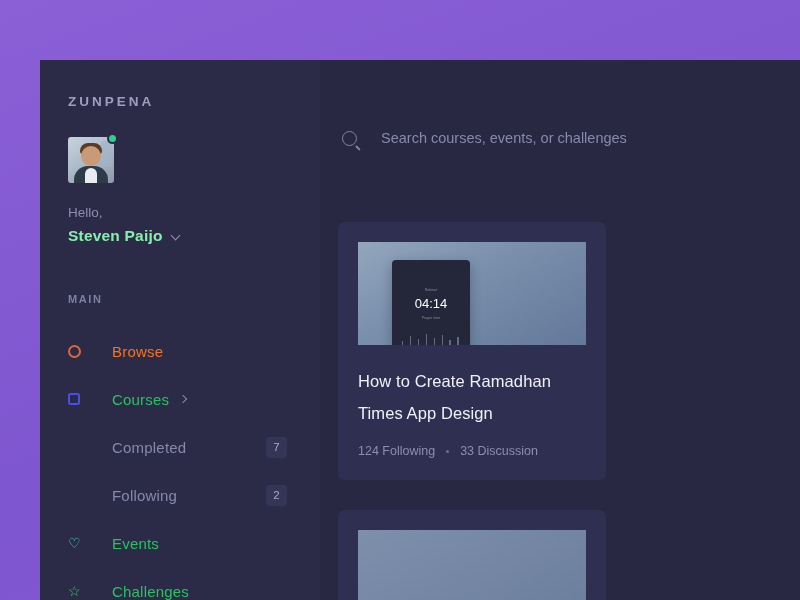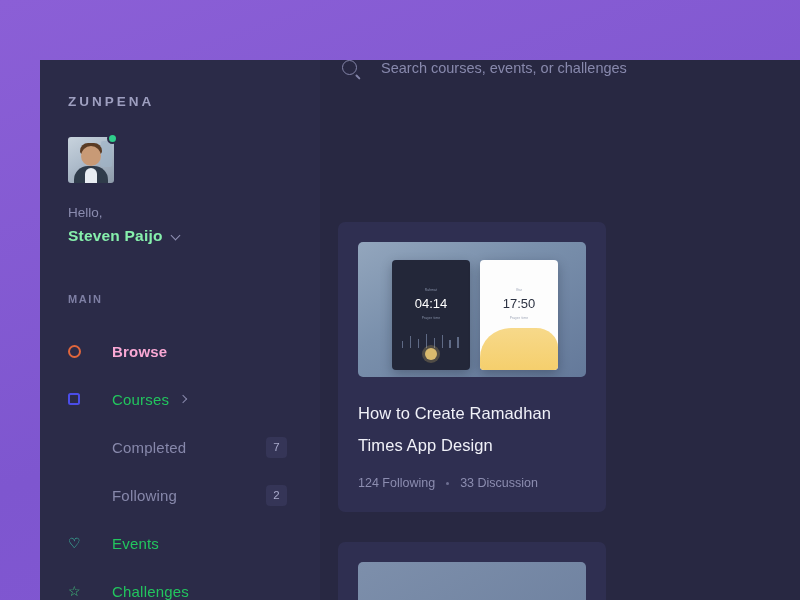--- a/index.html
+++ b/index.html
@@ -111,7 +111,7 @@
   
   .main { flex:1; height:100%; position:relative; overflow:hidden; }
   .searchbar {
-    display:flex; align-items:flex-start; height:86px; padding-left:22px;
+    display:flex; align-items:flex-end; height:86px; padding-left:22px;
   }
   .search-ic {
     width:15px; height:15px; border:1.7px solid #8384a8;

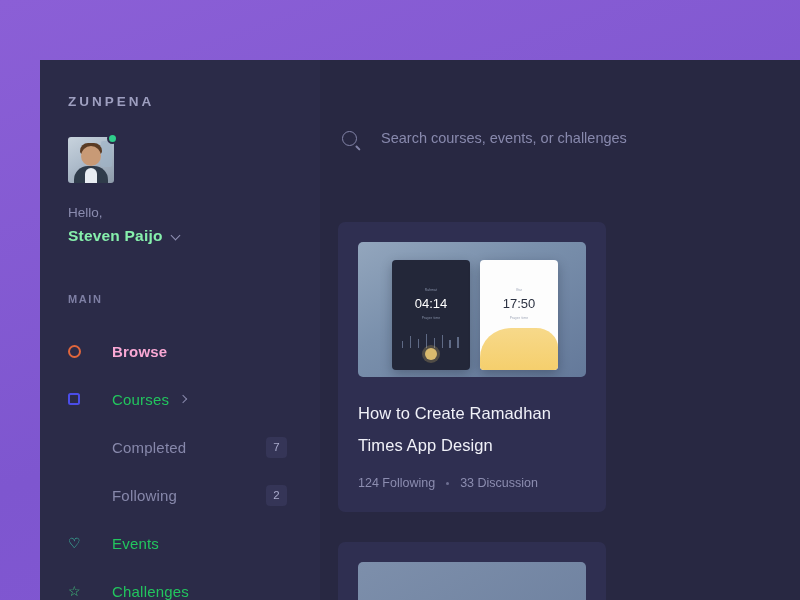--- a/index.html
+++ b/index.html
@@ -161,7 +161,7 @@
     background:#2f2f51; border-radius:7px; padding:20px 20px 22px;
   }
   .thumb {
-    width:100%; height:135px; border-radius:5px; overflow:hidden;
+    width:100%; height:103px; border-radius:0; overflow:hidden;
     position:relative;
   }
   .th-ramadhan { background:linear-gradient(150deg,#93a6bd 0%,#7a90ac 40%,#64799a 100%); }

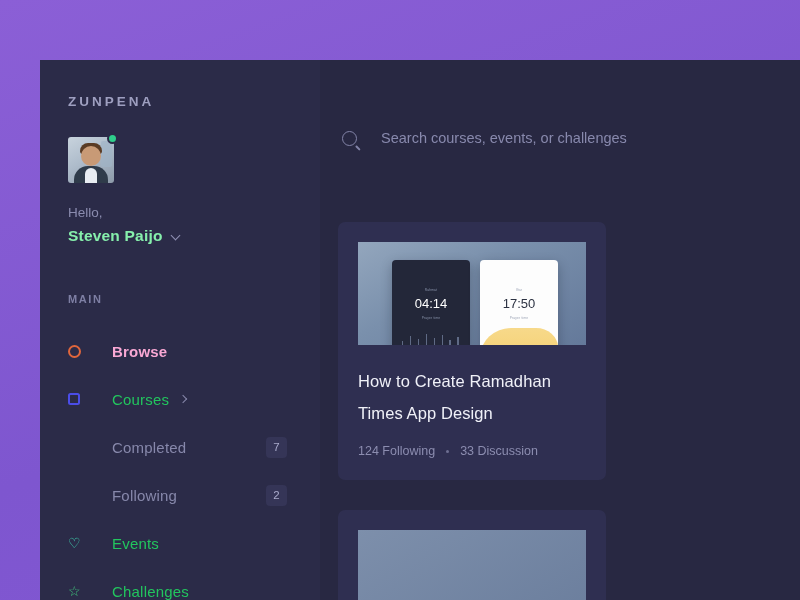--- a/index.html
+++ b/index.html
@@ -320,13 +320,6 @@
             </span>
             <span class="ph-knob"></span>
           </div>
-          <div class="ph ph-light">
-            <span class="ph-bar"></span>
-            <span class="ph-sub">Iftar</span>
-            <span class="ph-time">17:50</span>
-            <span class="ph-sub ph-sub2">Prayer time</span>
-            <span class="ph-wave"></span>
-          </div>
         </div>
         <h3 class="card-title">How to Create Ramadhan</h3>
         <h3 class="card-title" style="margin-top:4px">Times App Design</h3>

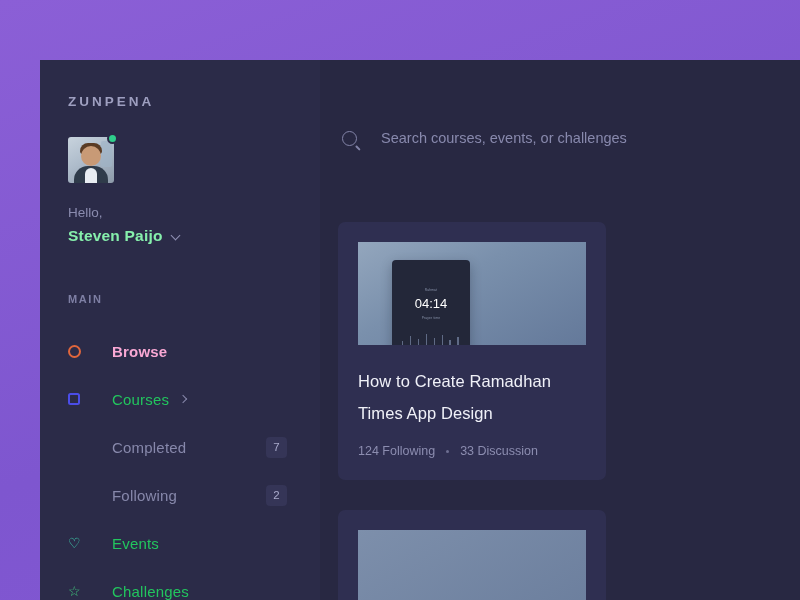--- a/index.html
+++ b/index.html
@@ -90,7 +90,7 @@
   .nav-label {
     font-size:15px; color:#22c55e; margin-left:16px; letter-spacing:.2px;
   }
-  .nav-item.active .nav-label { color:#f9a8d4; font-weight:700; }
+  .nav-item.active .nav-label { color:#f97316; font-weight:400; }
   .nav-item.sub { padding-left:72px; }
   .nav-item.sub .nav-label { margin-left:0; color:#8788ab; }
   .chev-r {

